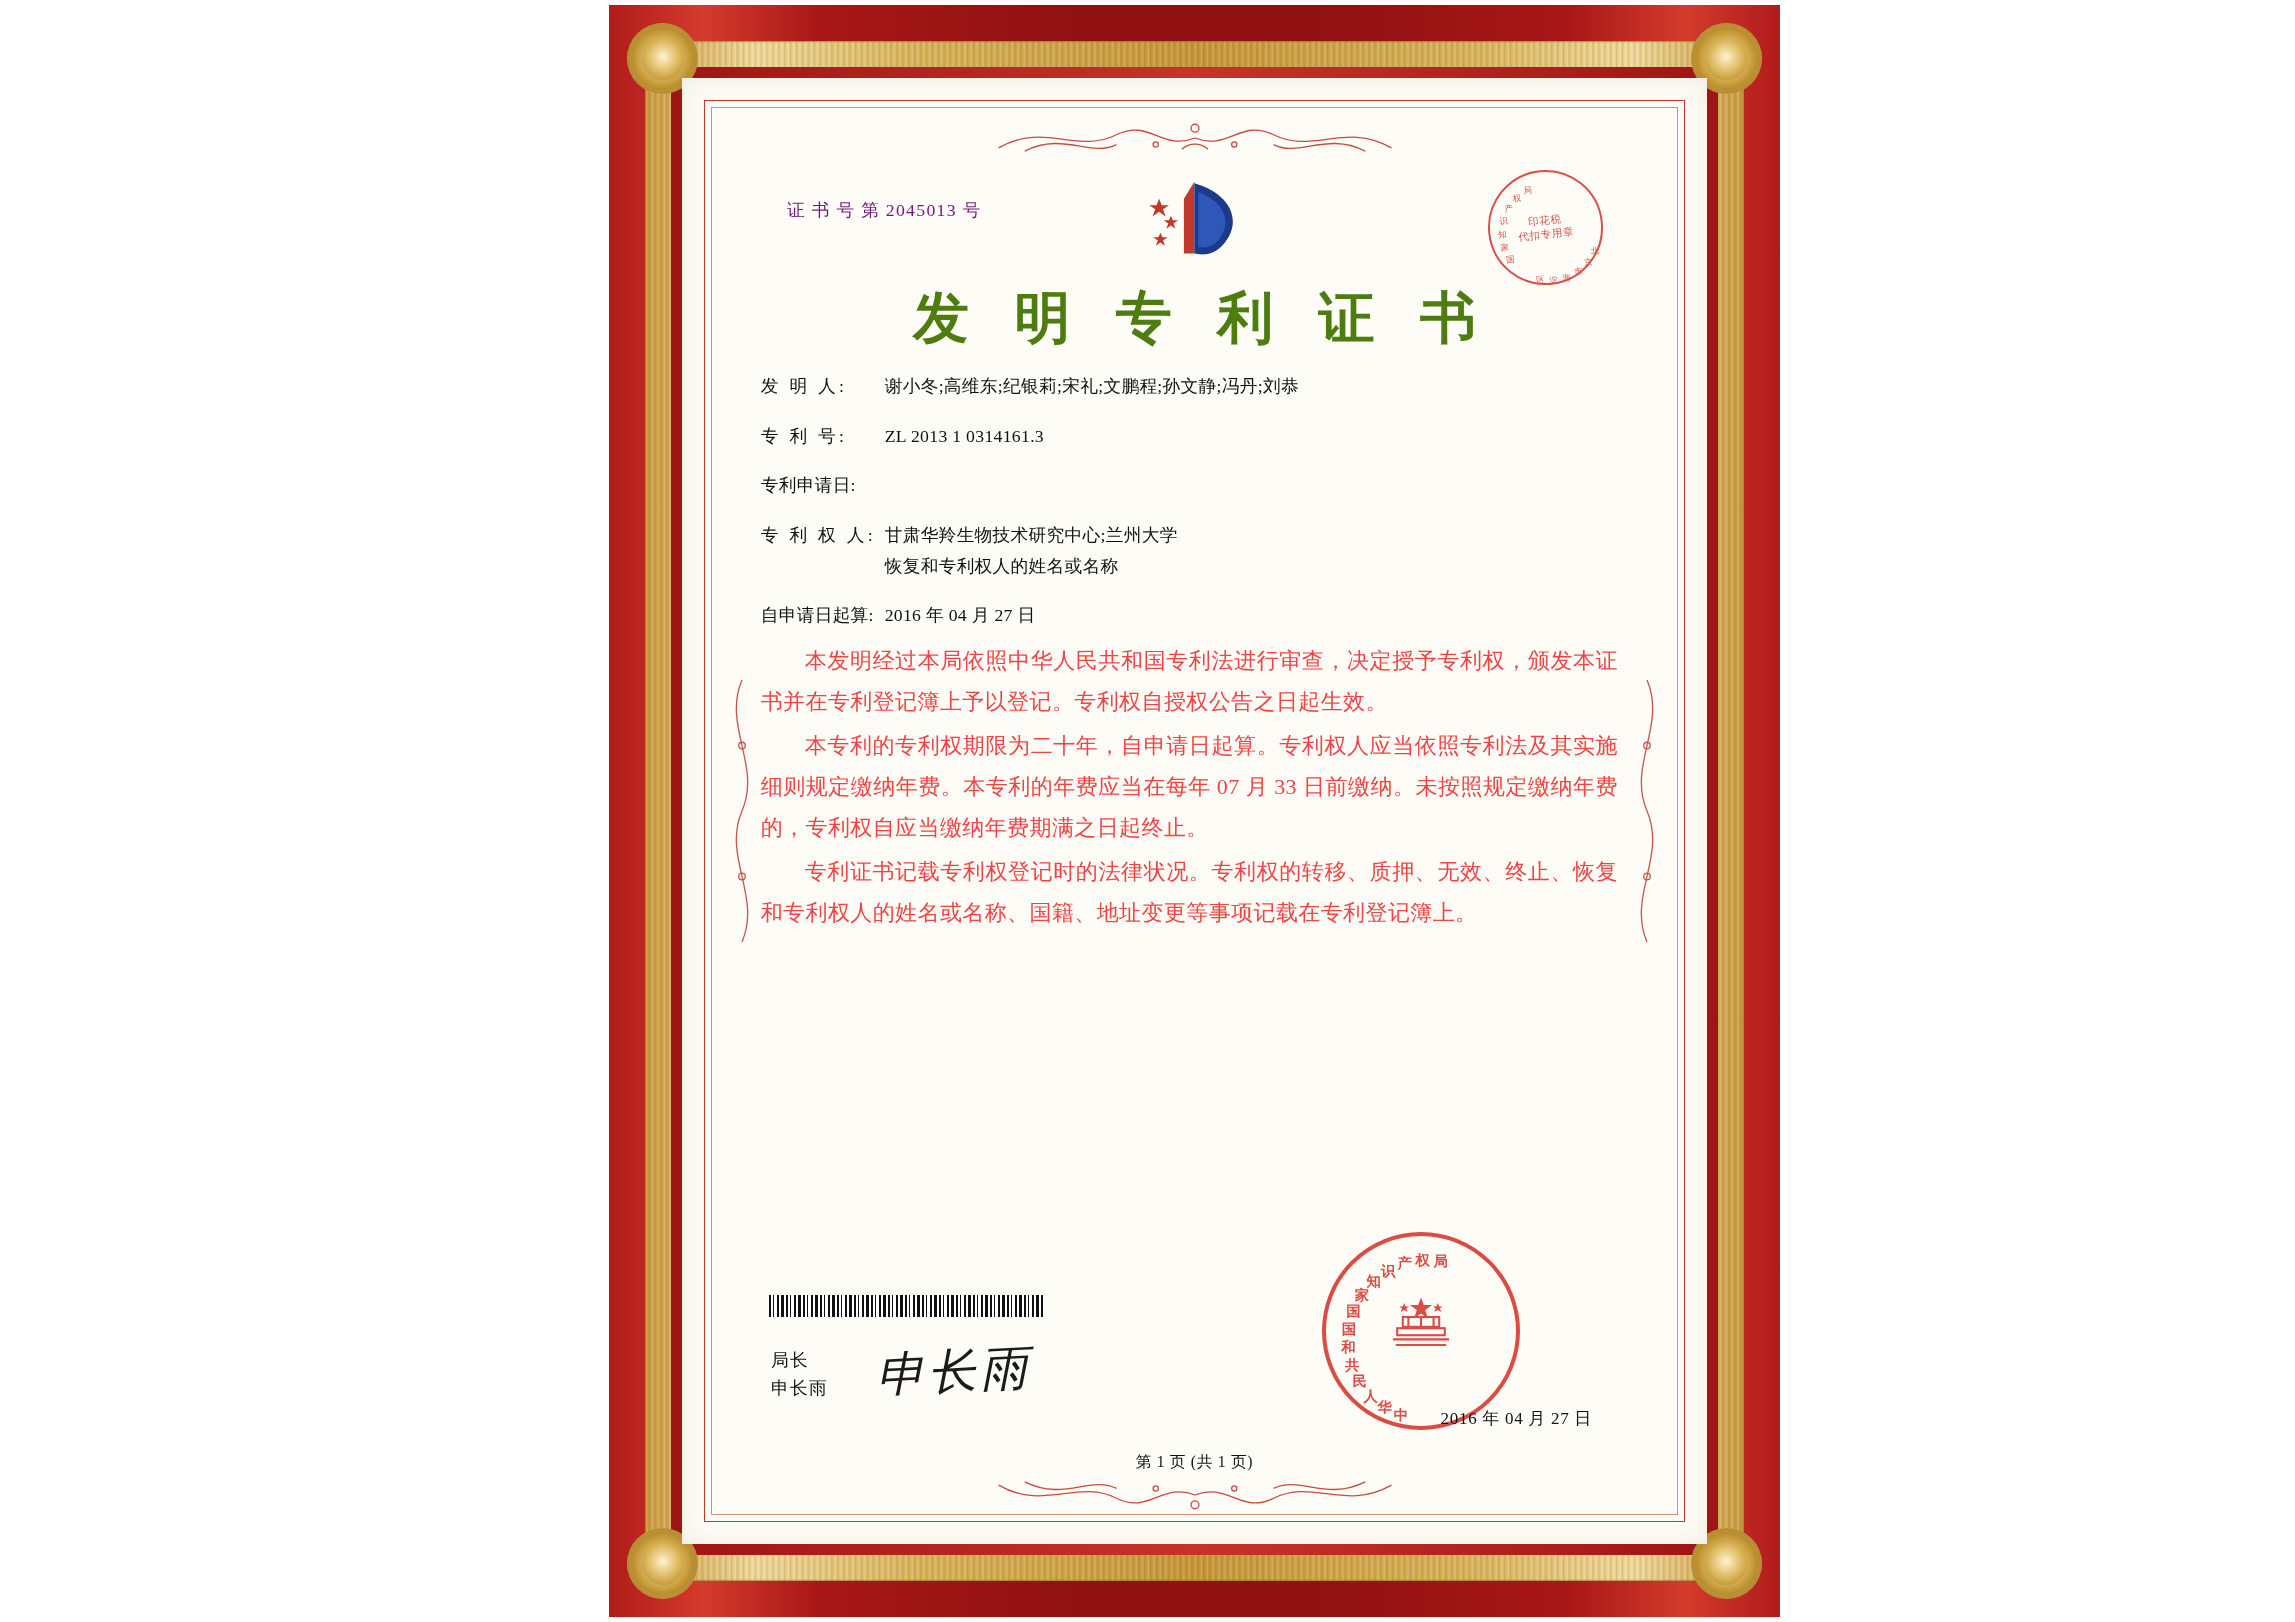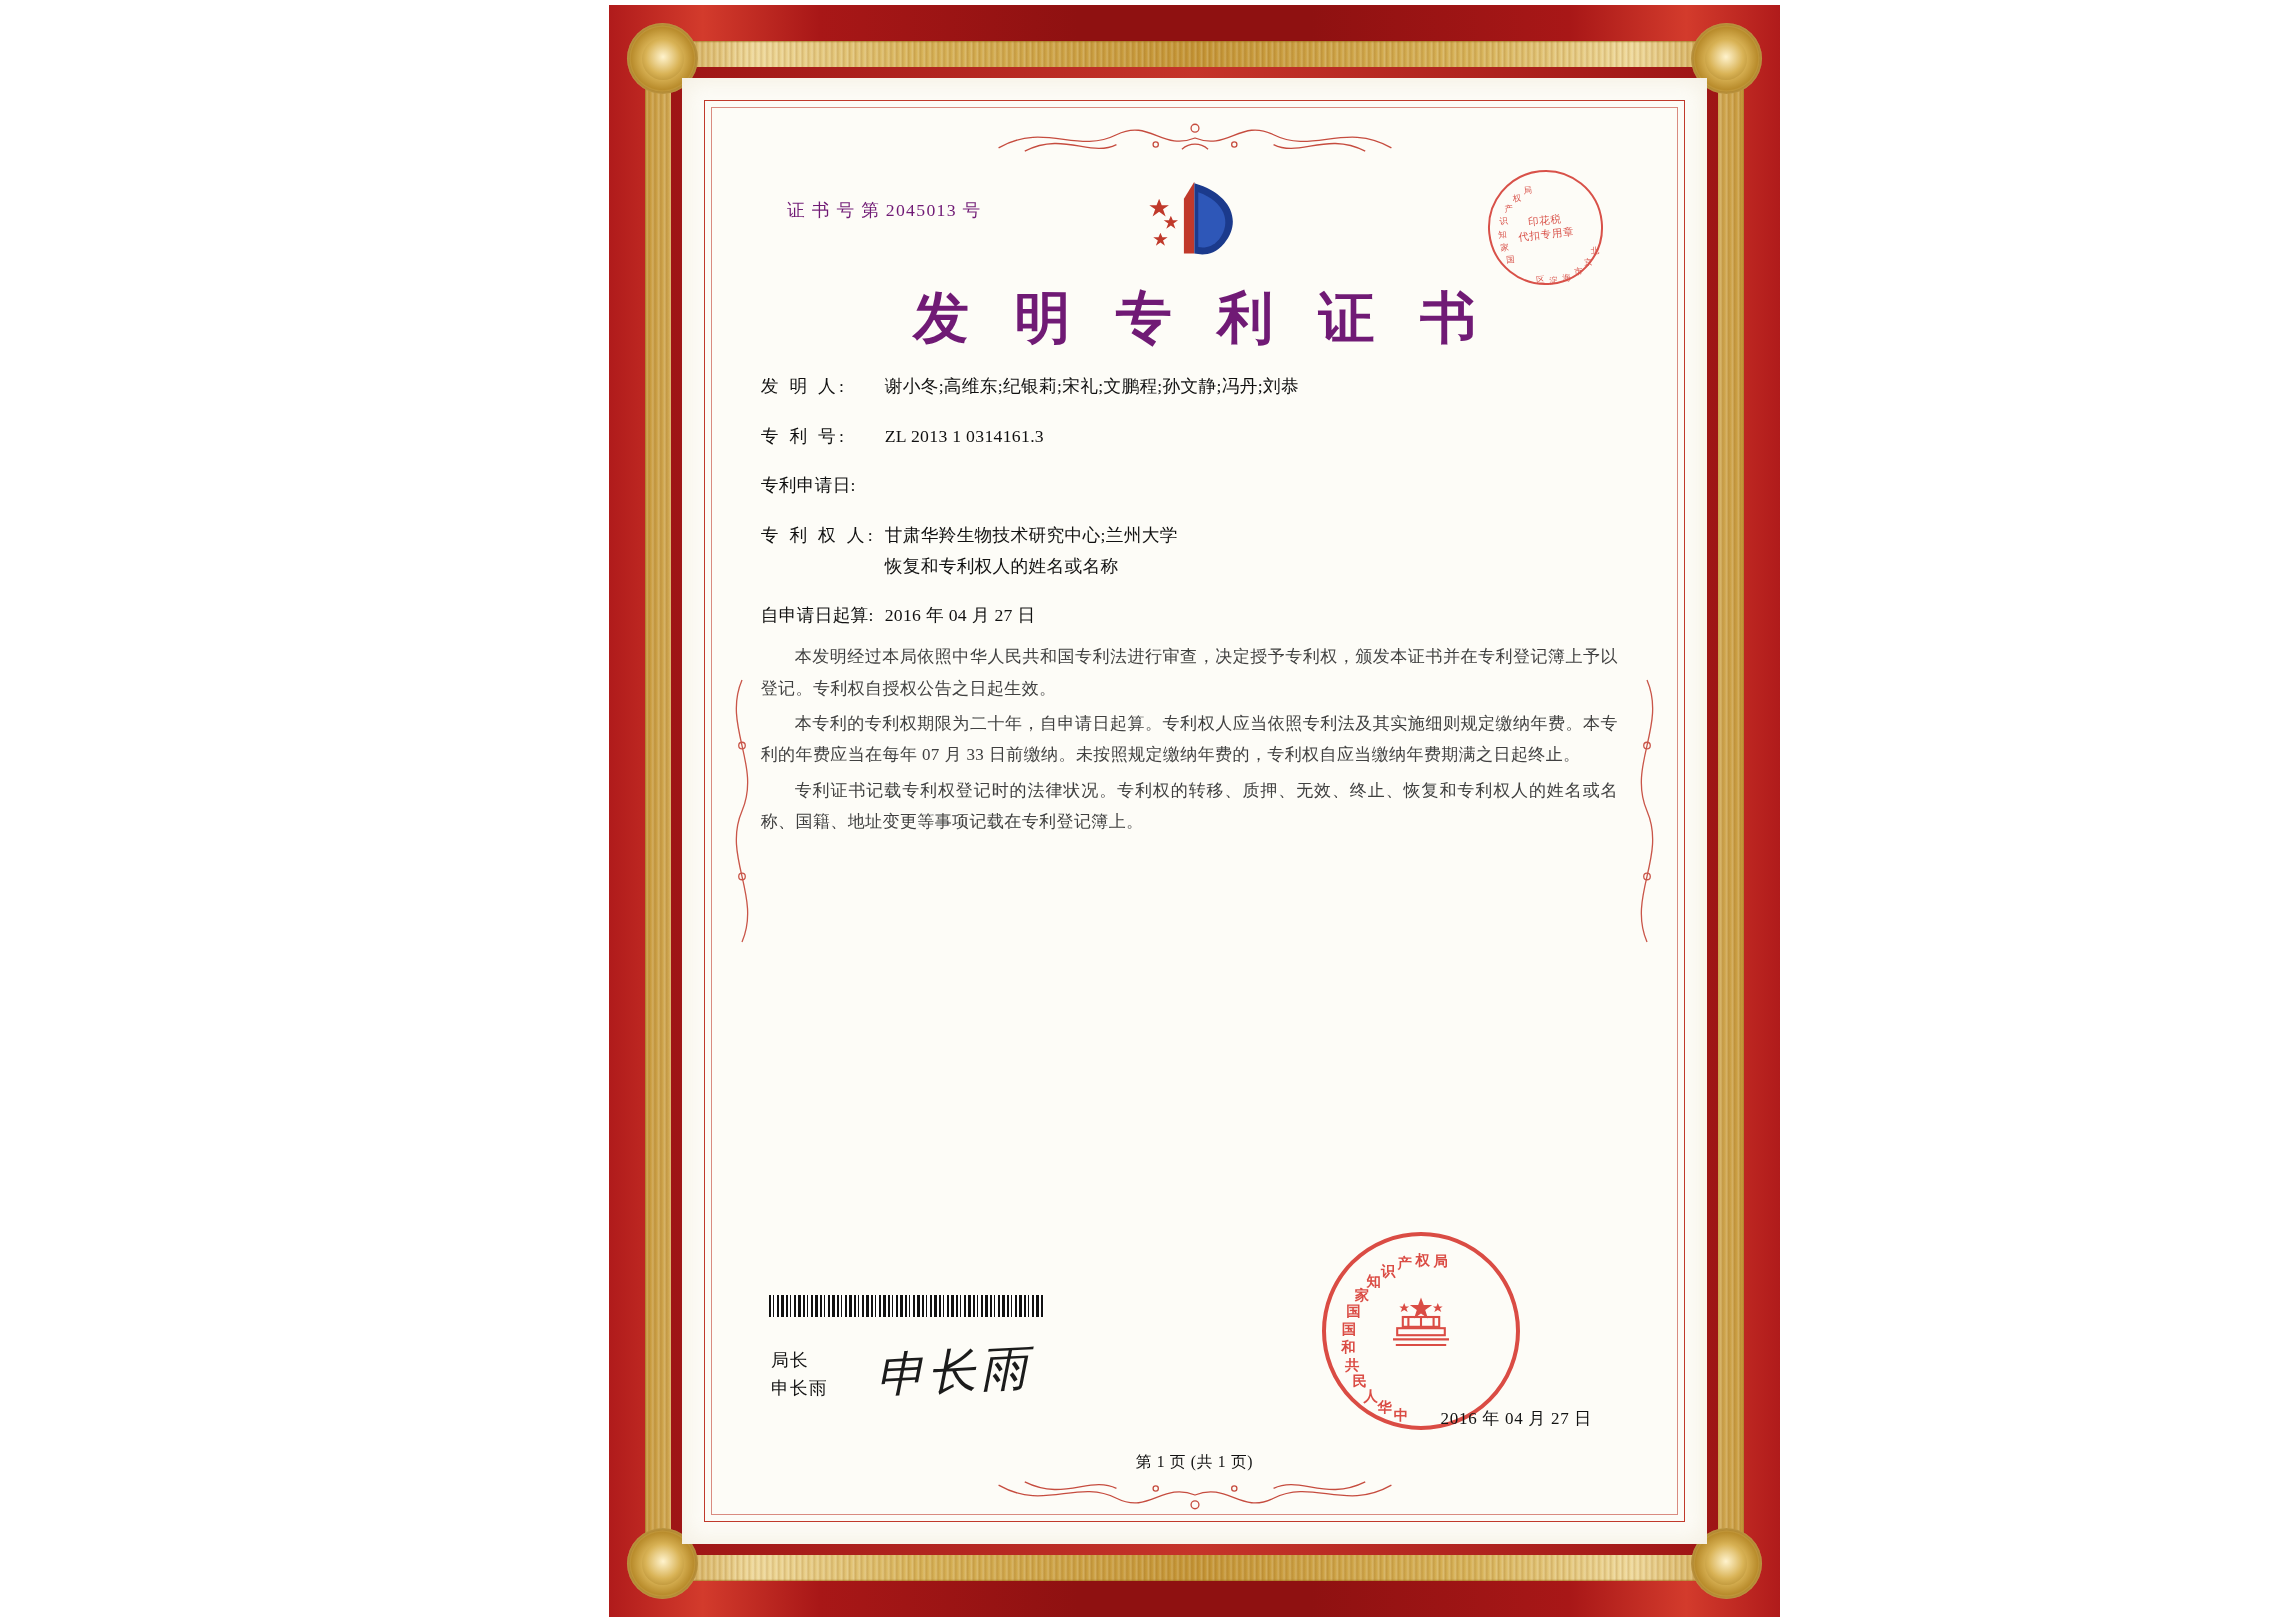--- a/index.html
+++ b/index.html
@@ -190,7 +190,7 @@
     font-size: 56px;
     font-weight: 700;
     letter-spacing: 15.7px;
-    color: #701a75;
+    color: #4d7c0f;
     text-indent: 15.7px;
     font-family: "Liberation Serif", "DejaVu Serif", serif;
   }

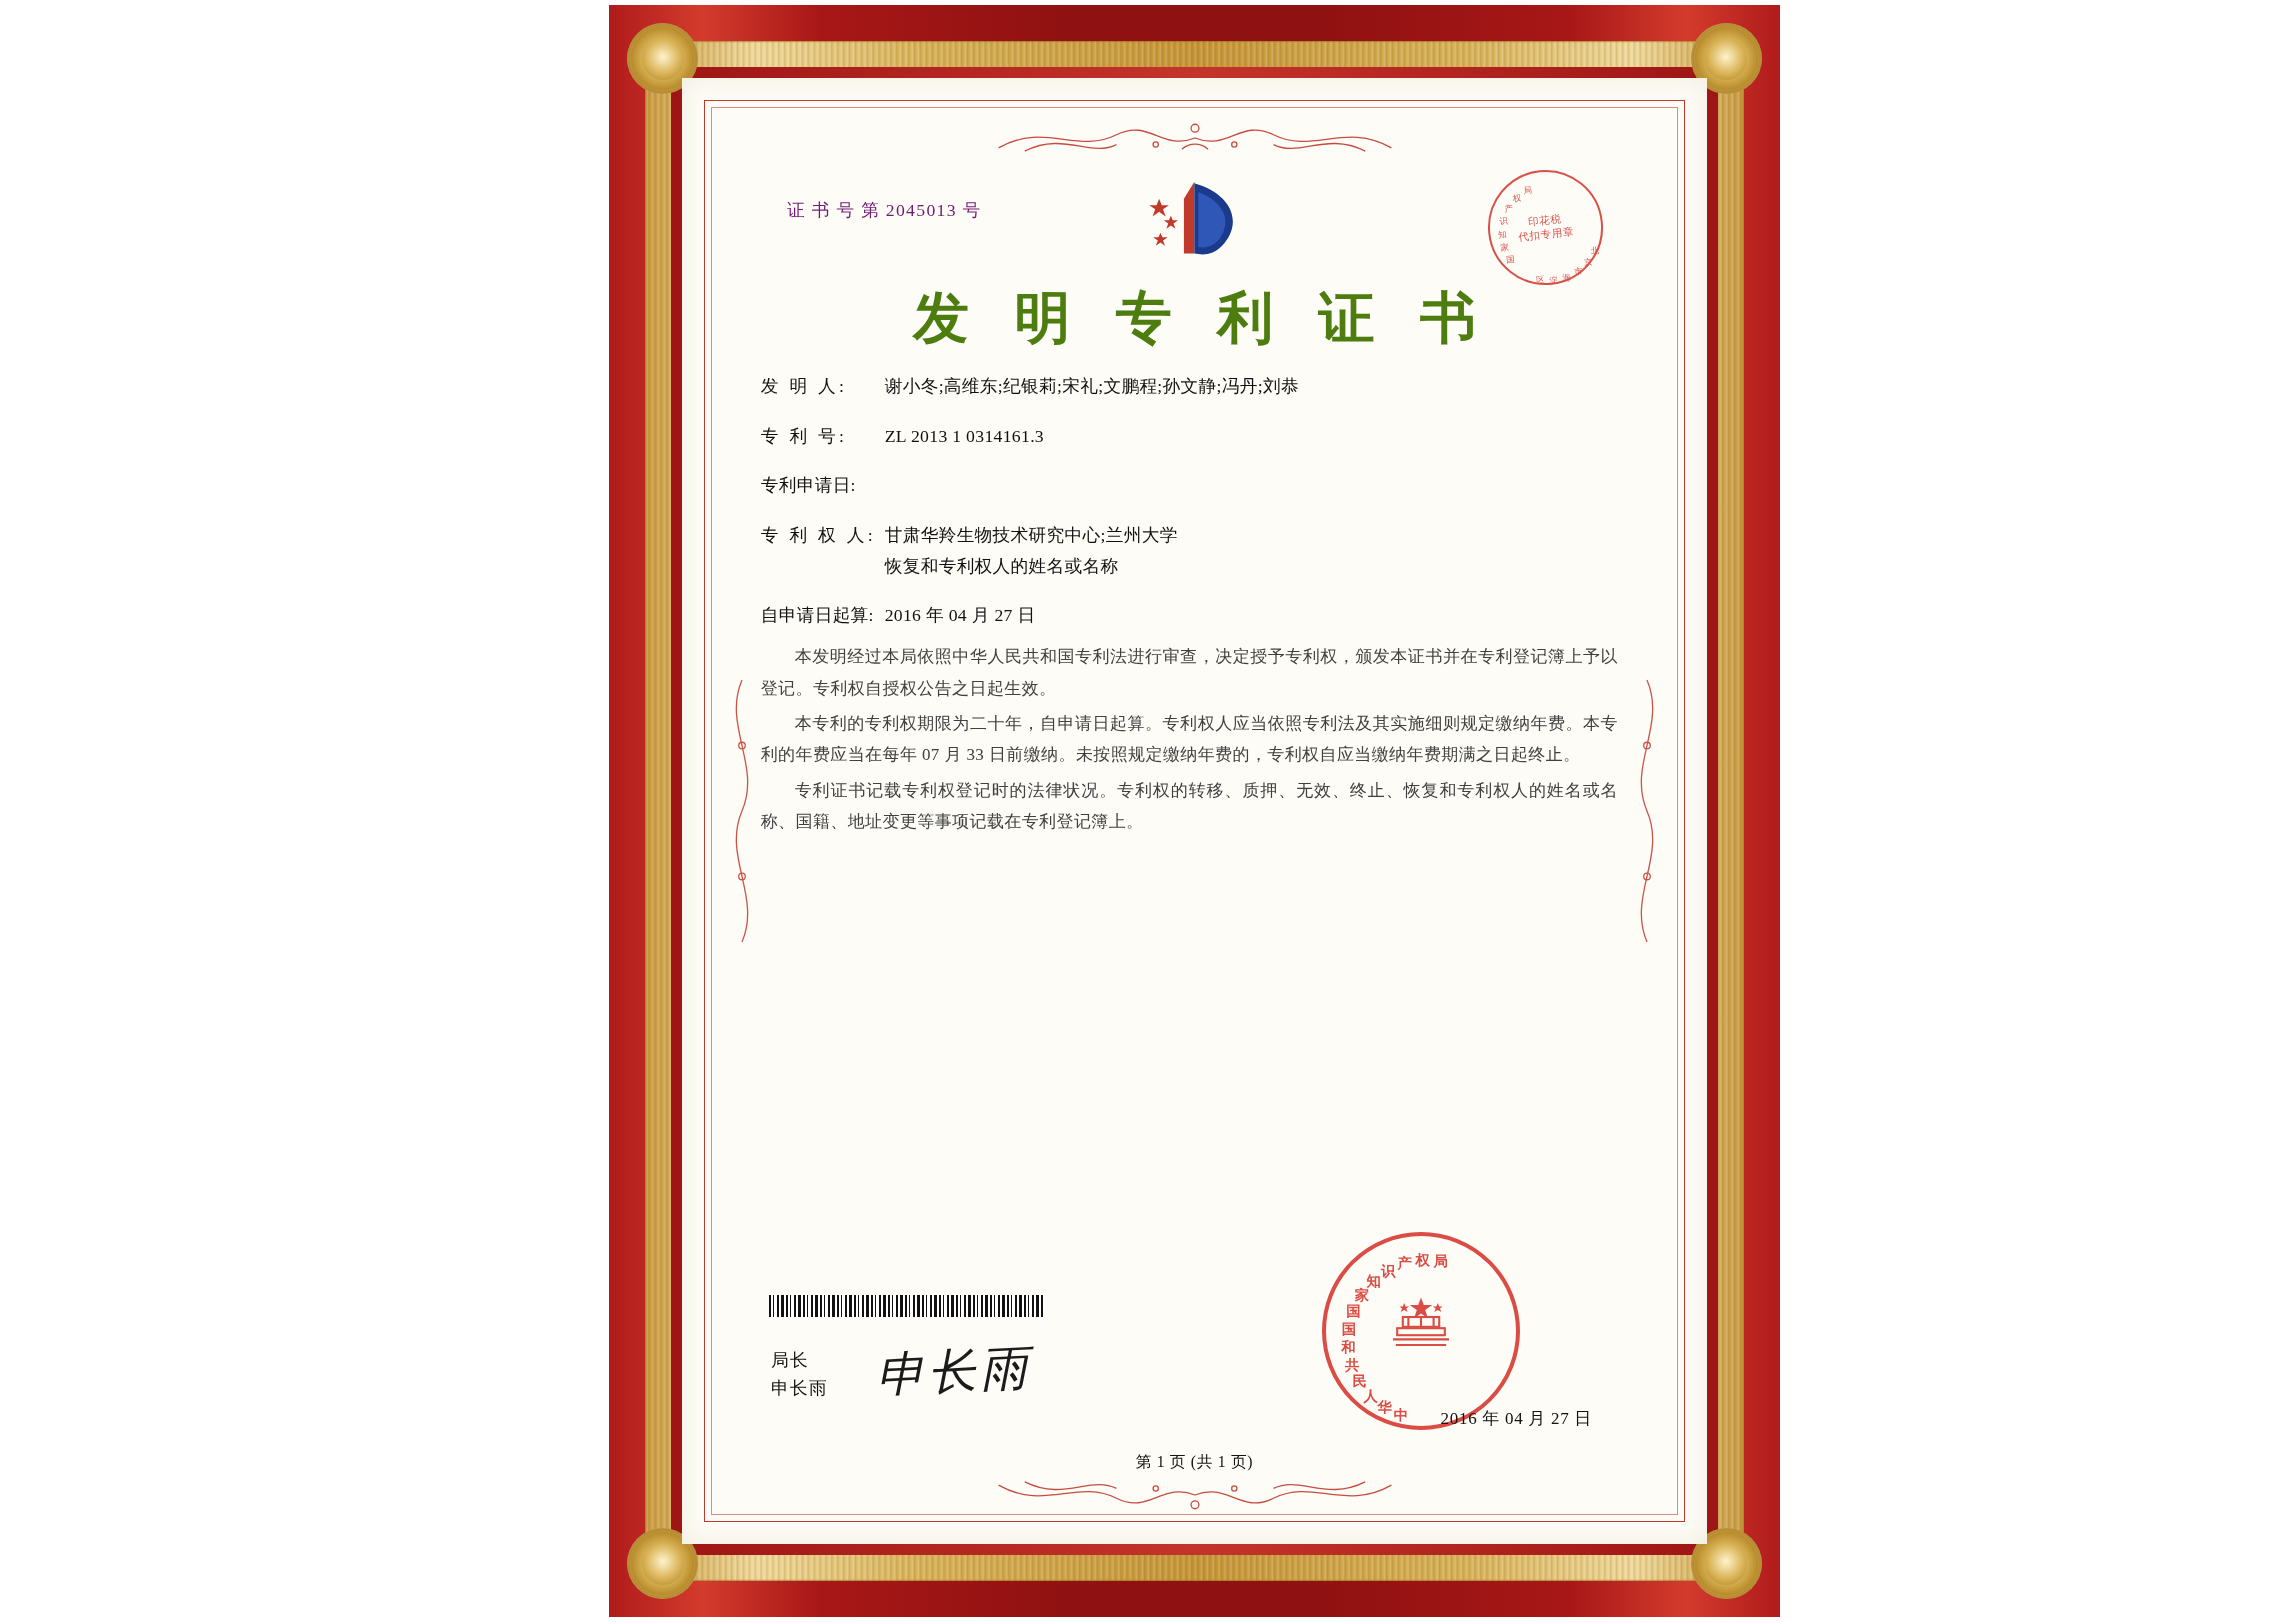--- a/index.html
+++ b/index.html
@@ -230,9 +230,9 @@
     left: 15.7px;
     right: 26px;
     top: 484px;
-    font-size: 17px;
+    font-size: 22px;
     line-height: 1.85;
-    color: #404040;
+    color: #ef4444;
     text-align: justify;
     letter-spacing: 0.4px;
   }

